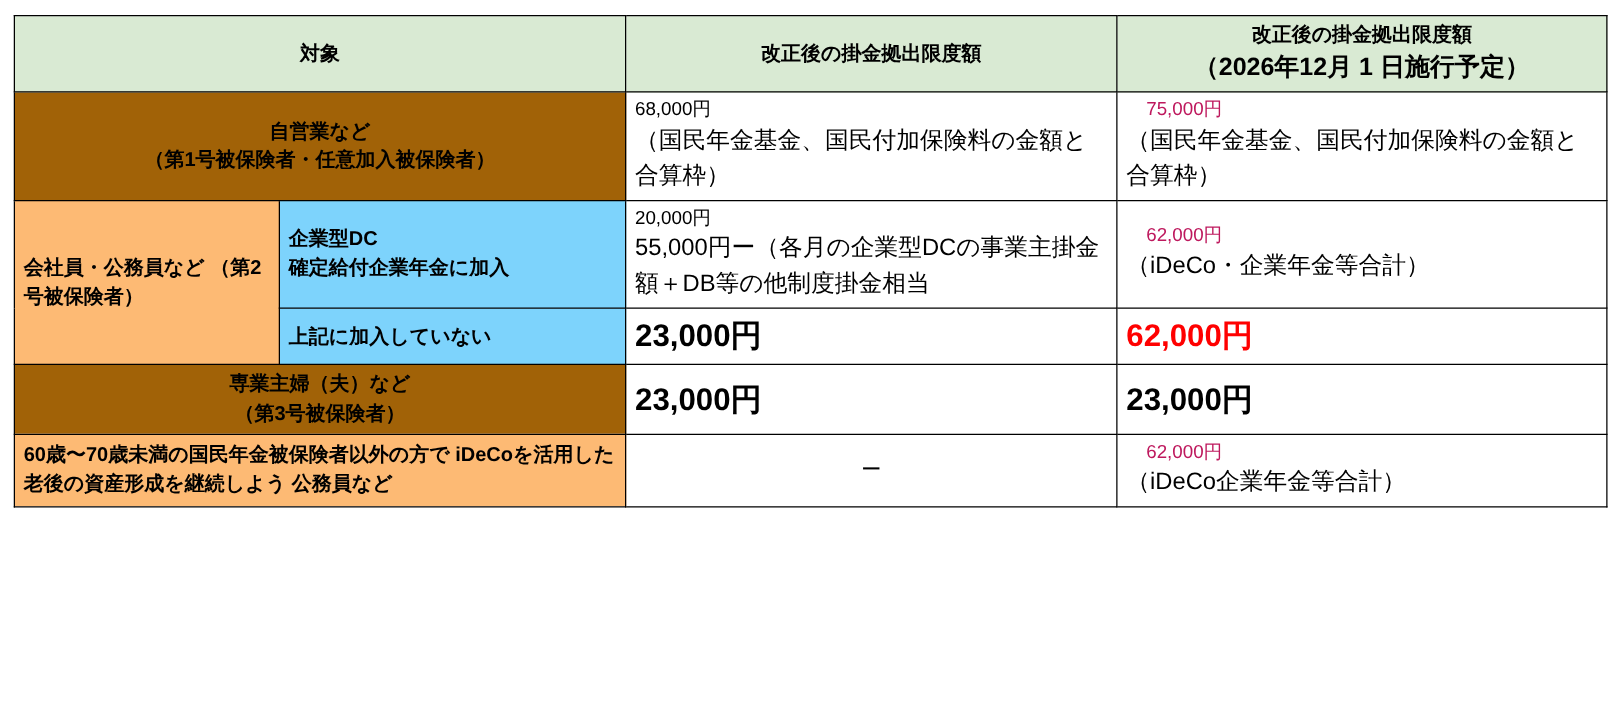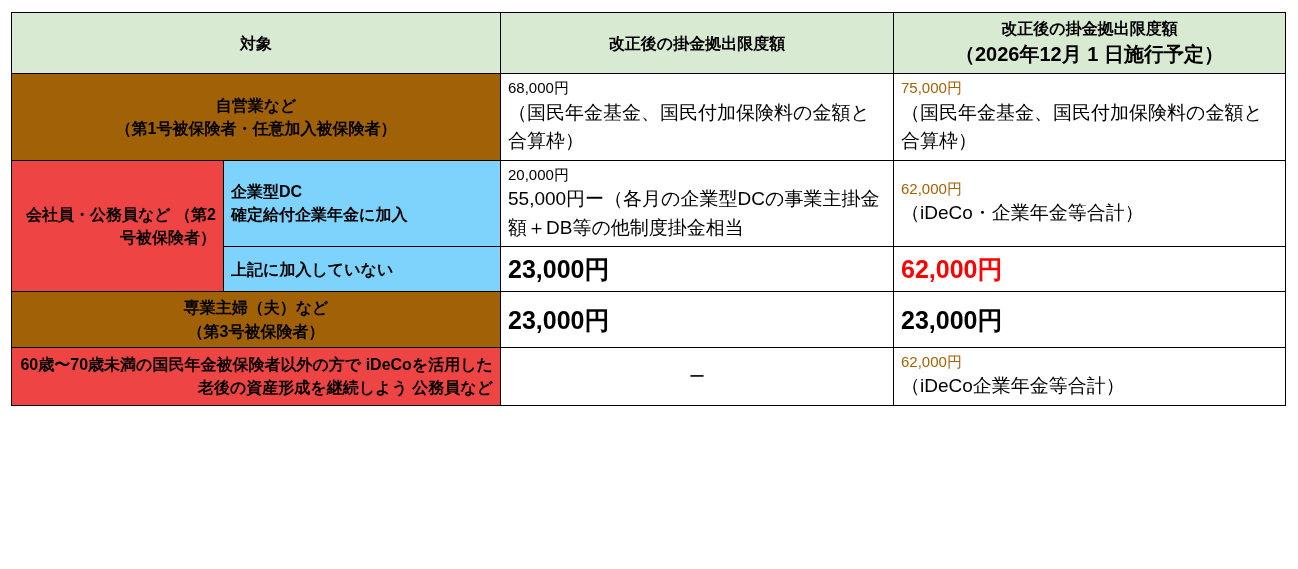--- a/index.html
+++ b/index.html
@@ -82,7 +82,7 @@
     line-height: 1.3;
     margin-bottom: 1px;
   }
-  .amount.red { color: #a16207; }
+  .amount.red { color: #be185d; margin-left: 16px; }
   .note {
     display: block;
     font-size: 19px;

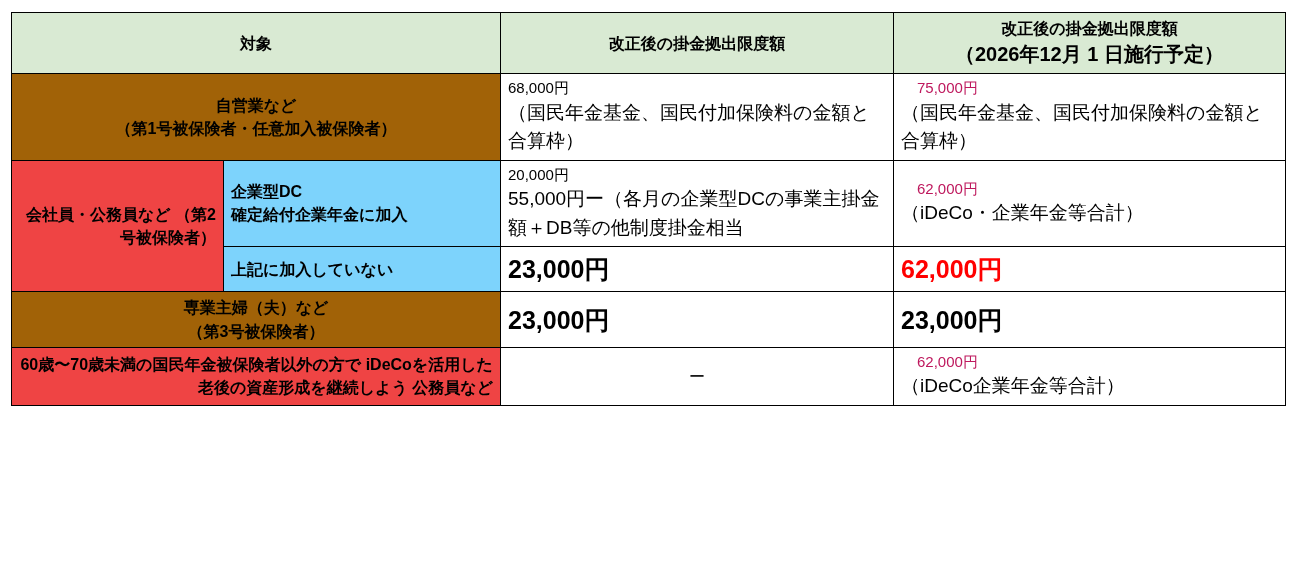--- a/index.html
+++ b/index.html
@@ -59,9 +59,9 @@
   }
   .cat .line { display: block; }
   .cat-narrow {
-    background: #ef4444;
-    font-weight: bold;
-    text-align: right;
+    background: #fdba74;
+    font-weight: bold;
+    text-align: left;
     font-size: 15px;
     line-height: 1.5;
   }

